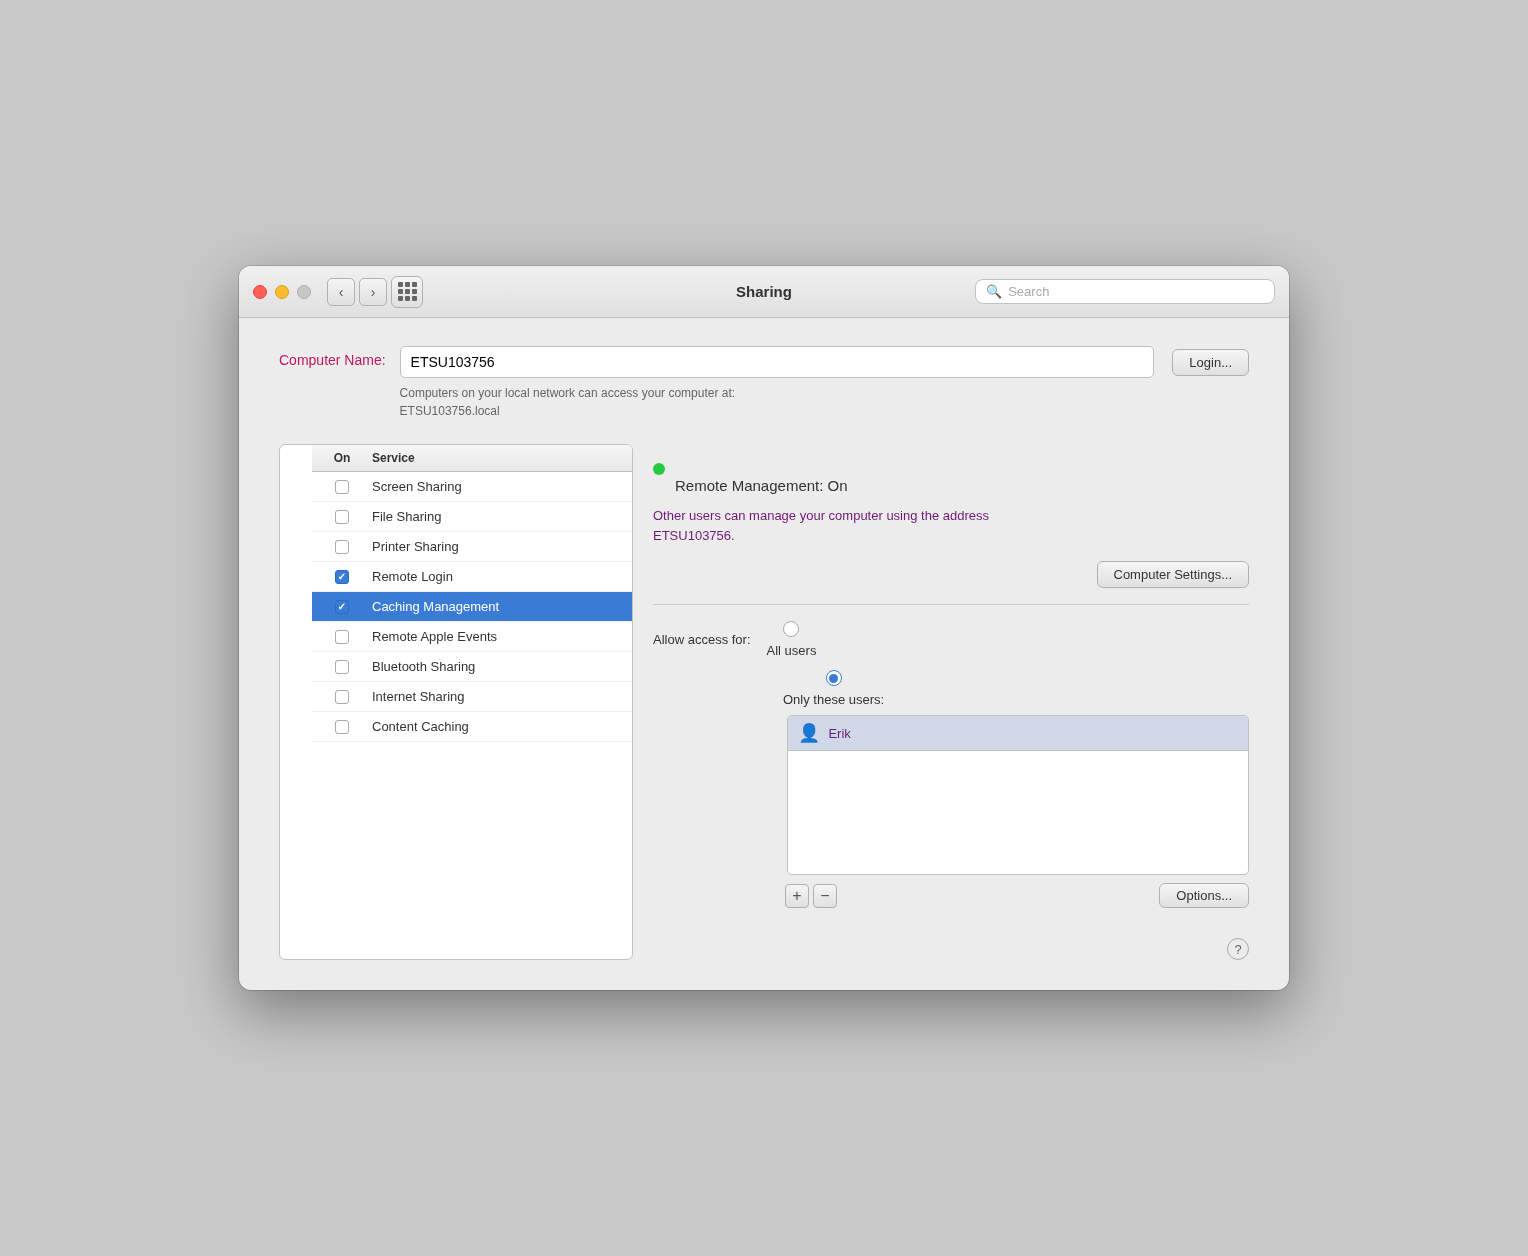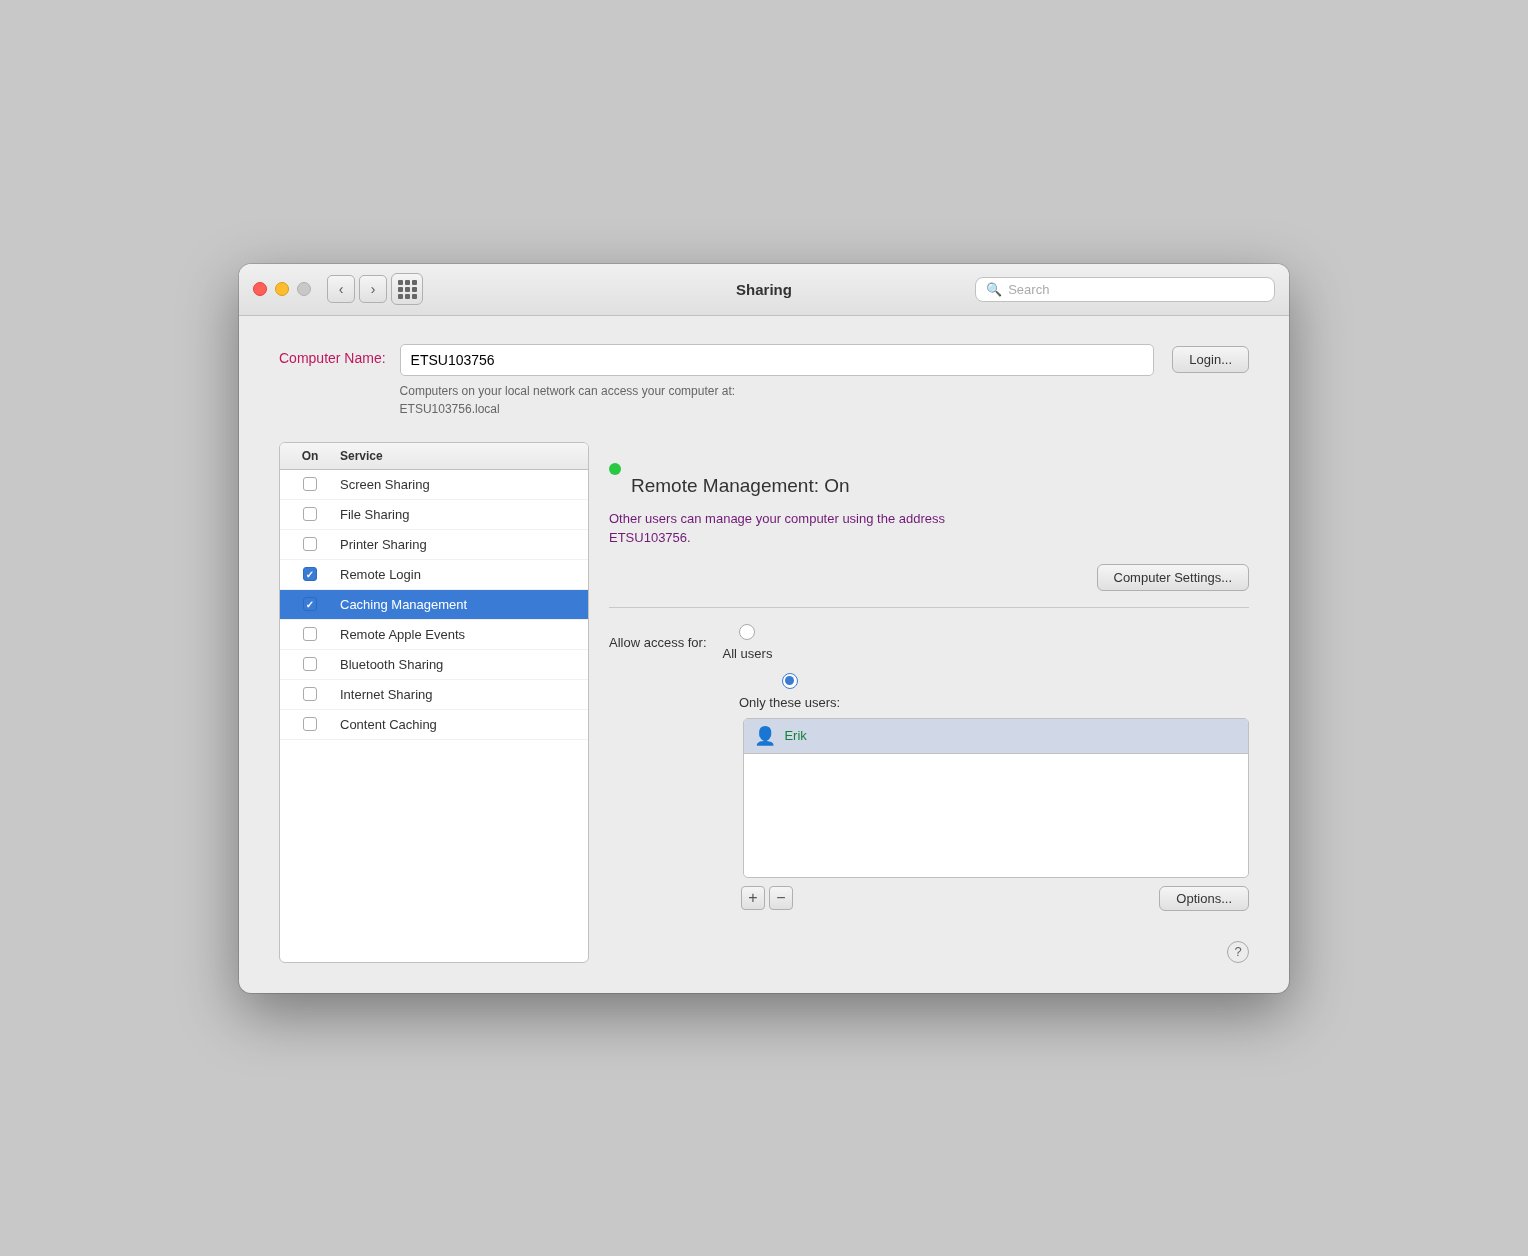--- a/index.html
+++ b/index.html
@@ -170,12 +170,13 @@
       gap: 20px;
     }
     .services-panel {
-      width: 310px;
+      width: 354px;
       background: #fff;
       border: 1px solid #c0c0c0;
       border-radius: 6px;
       overflow: hidden;
       flex-shrink: 0;
+      padding-left: 32px;
     }
     .services-header {
       display: grid;

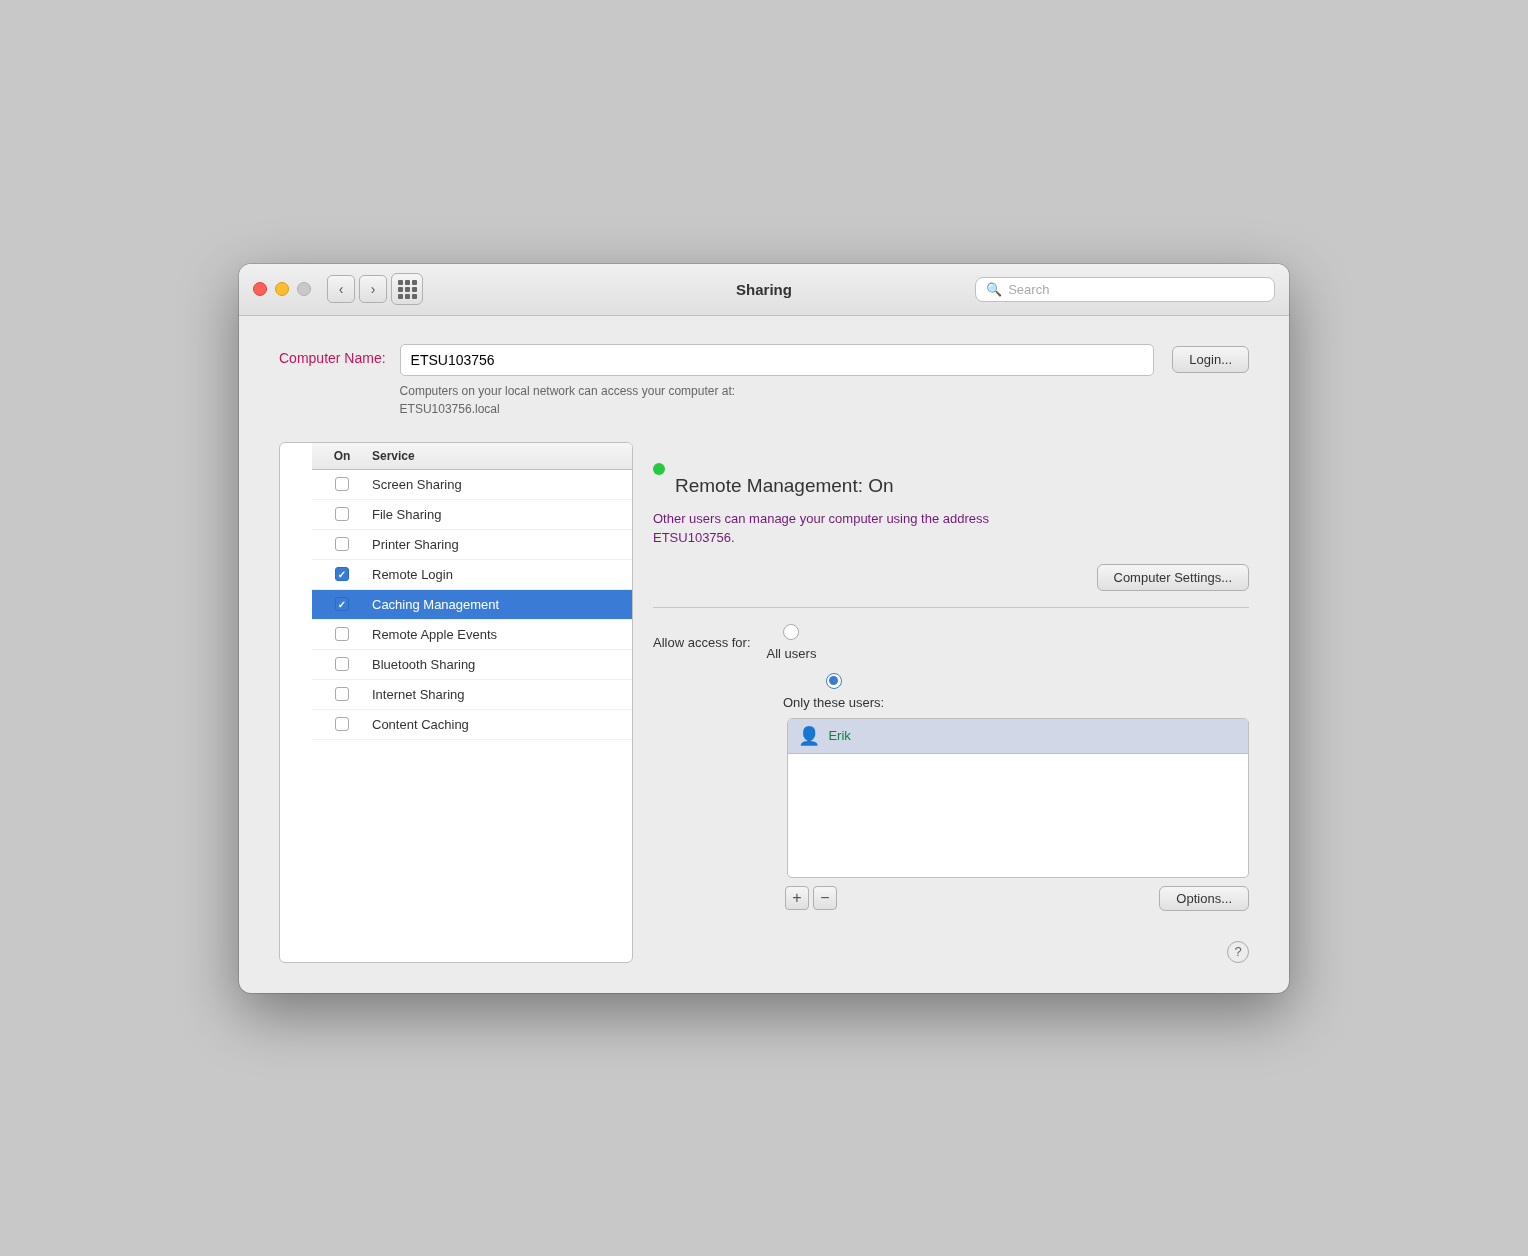--- a/index.html
+++ b/index.html
@@ -253,7 +253,7 @@
       flex-shrink: 0;
     }
     .status-text {
-      font-size: 19px;
+      font-size: 15px;
       font-weight: 500;
       color: #333;
       margin-top: 33px;

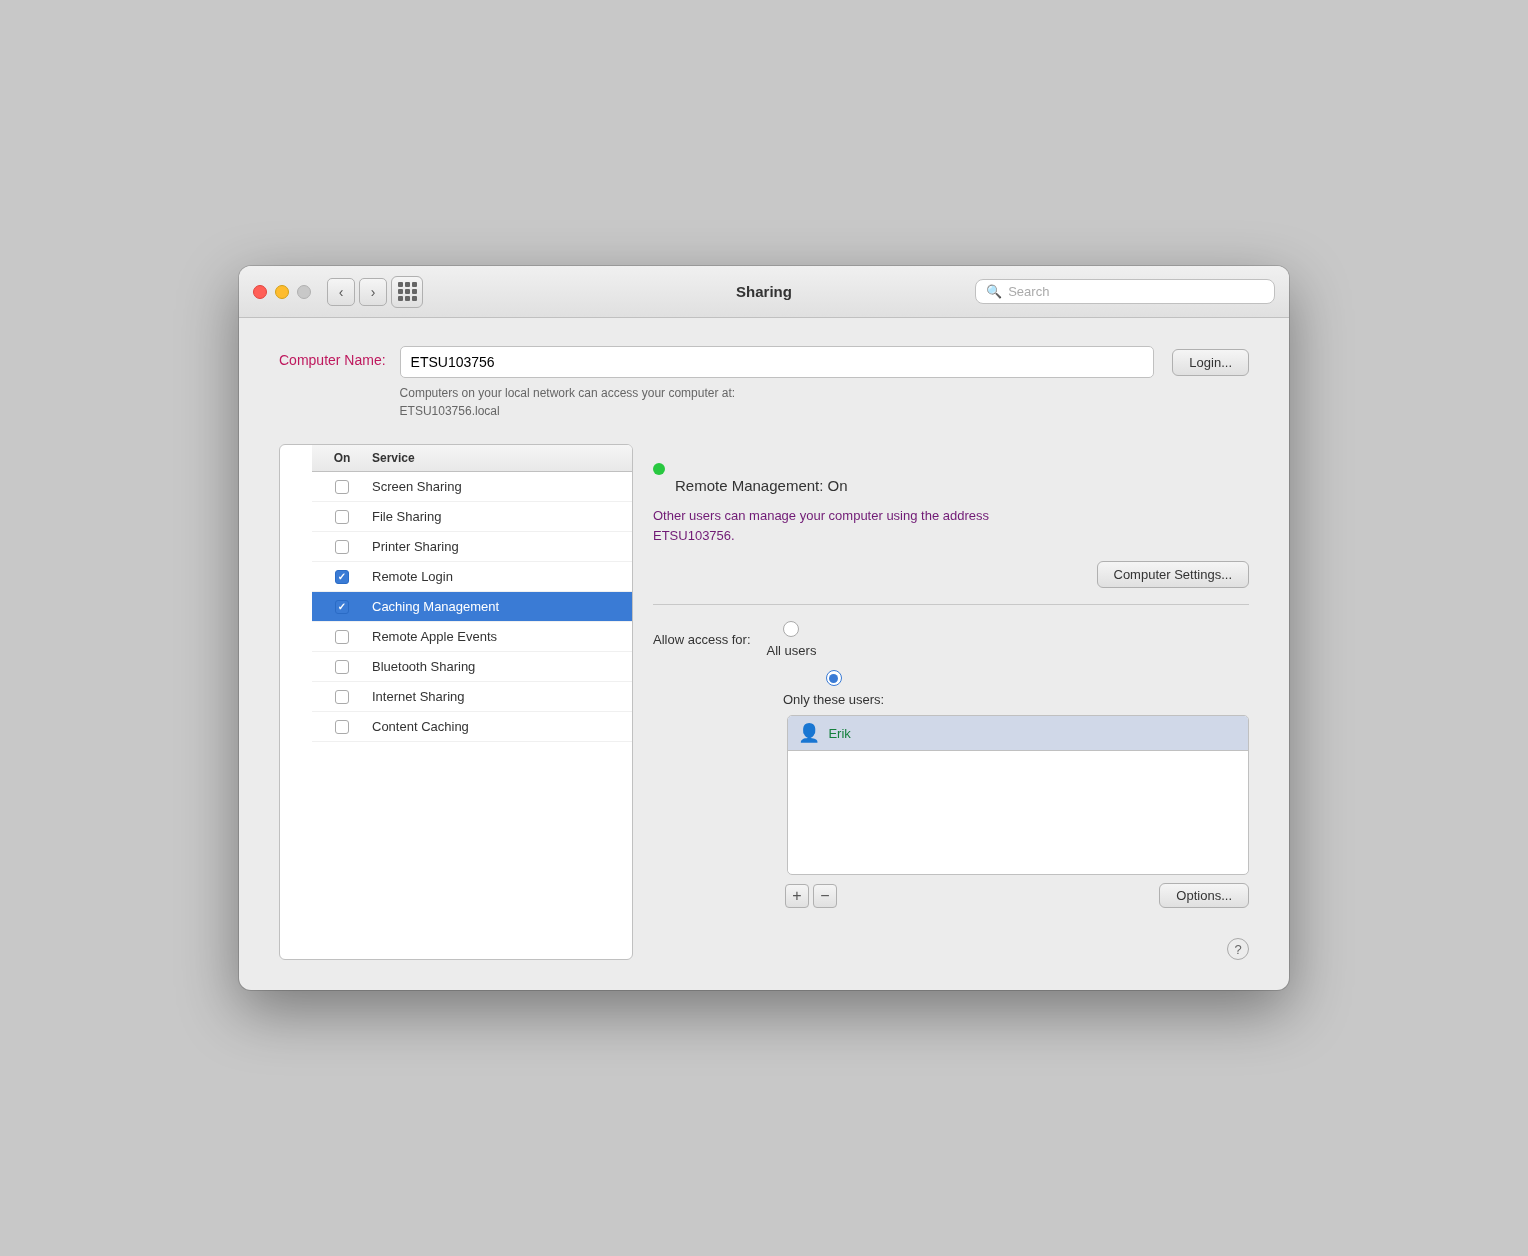--- a/index.html
+++ b/index.html
@@ -354,7 +354,7 @@
     }
     .user-name {
       font-size: 13px;
-      color: #15803d;
+      color: #701a75;
     }
     .users-list-empty {
       height: 120px;

